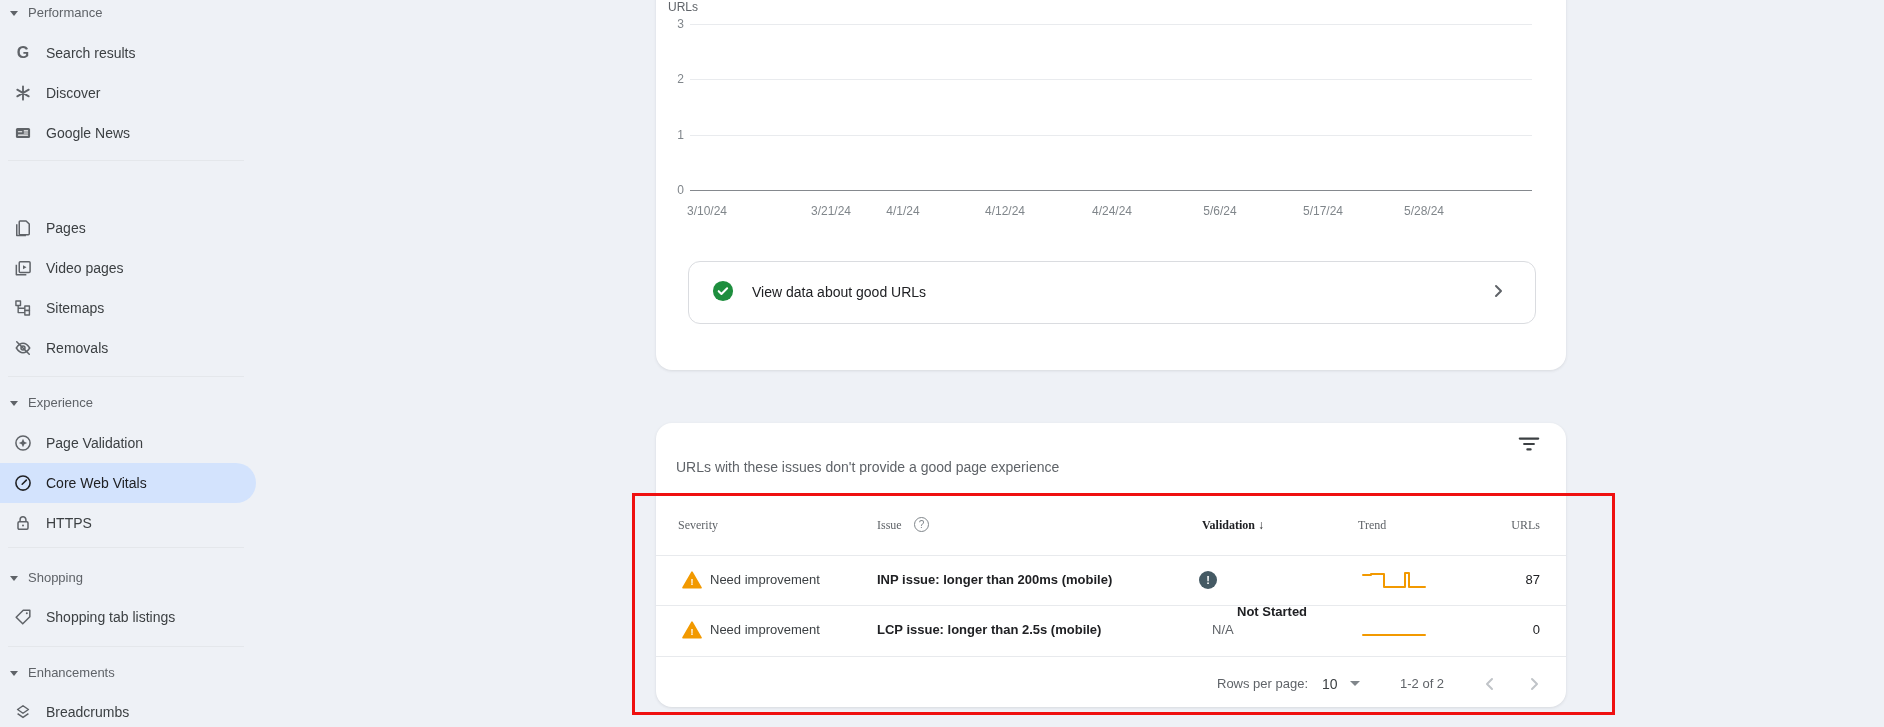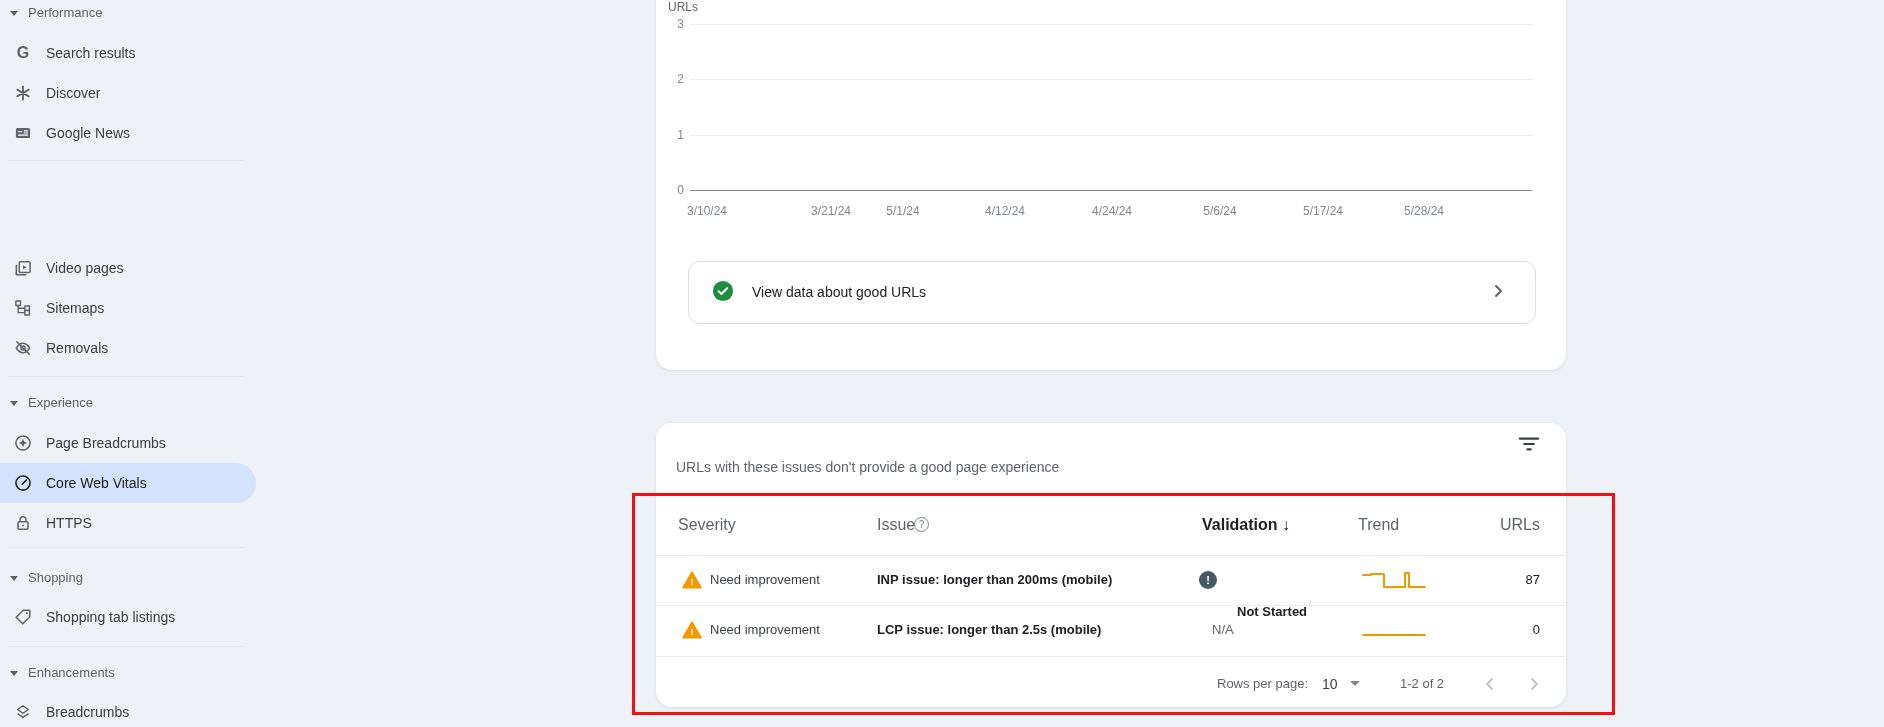--- a/index.html
+++ b/index.html
@@ -211,7 +211,7 @@
 
   <span class="xtick" style="left:672px;top:203px">3/10/24</span>
   <span class="xtick" style="left:796px;top:203px">3/21/24</span>
-  <span class="xtick" style="left:868px;top:203px">5/1/24</span>
+  <span class="xtick" style="left:868px;top:203px">4/1/24</span>
   <span class="xtick" style="left:970px;top:203px">4/12/24</span>
   <span class="xtick" style="left:1077px;top:203px">4/24/24</span>
   <span class="xtick" style="left:1185px;top:203px">5/6/24</span>

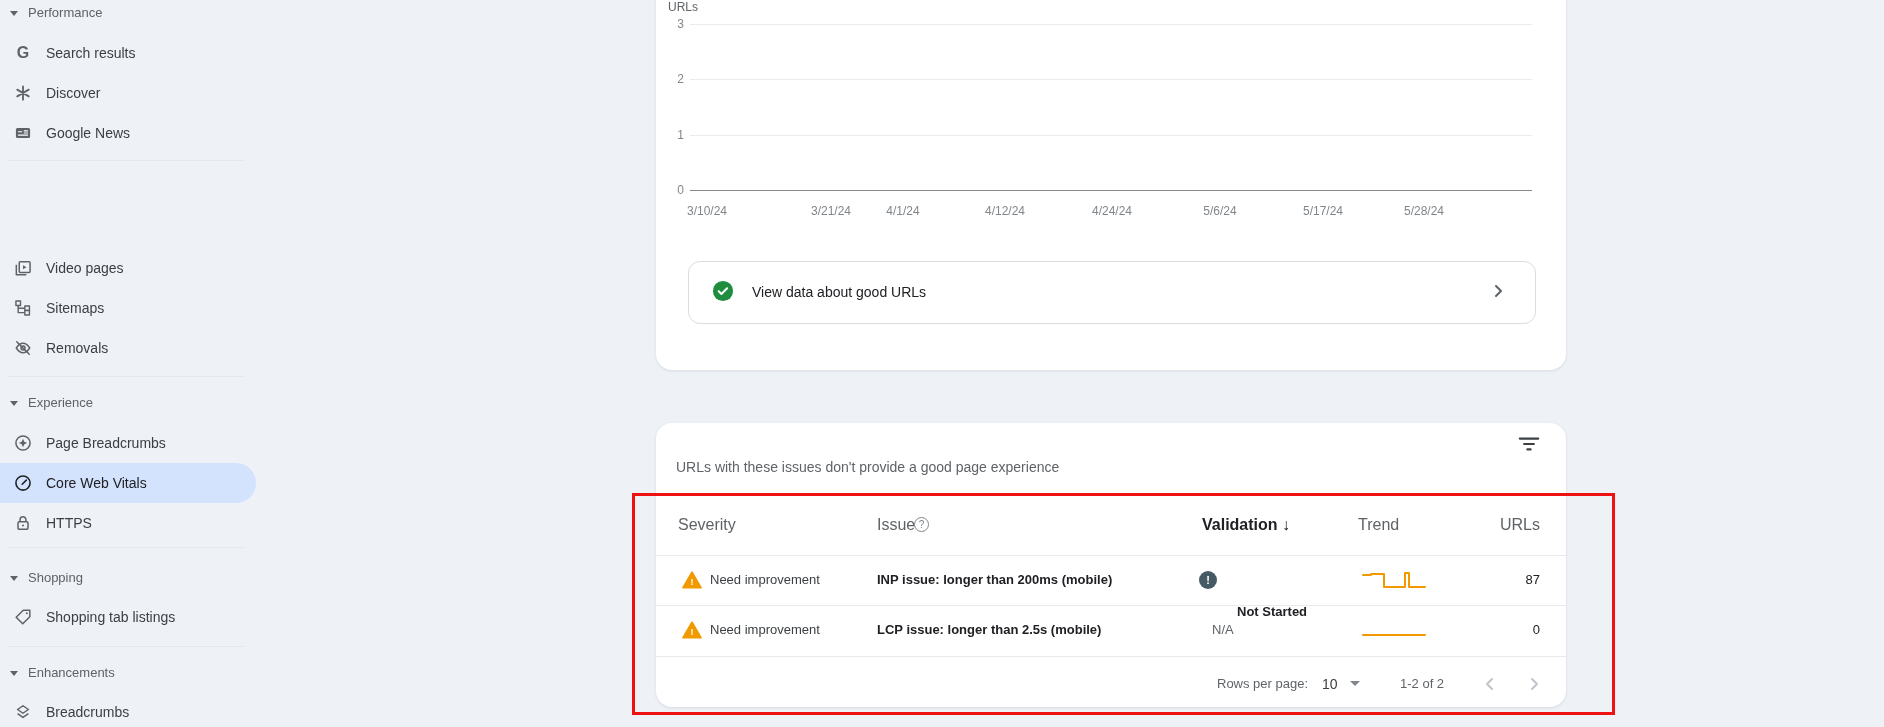--- a/index.html
+++ b/index.html
@@ -95,6 +95,15 @@
   <div class="divider" style="top:160px"></div>
 
 
+  <div class="nav-item" style="top:208px">
+    <span class="nav-icon">
+      <svg viewBox="0 0 24 24" fill="none" stroke="#5f6368" stroke-width="1.8" stroke-linejoin="round">
+          <path d="M8.5 3.5h7.2l3.8 3.8V19a1 1 0 0 1-1 1H8.5a1 1 0 0 1-1-1V4.5a1 1 0 0 1 1-1z"></path>
+          <path d="M4.5 7.5V21h11"></path>
+        </svg>
+    </span>
+    <span class="nav-label">Pages</span>
+  </div>
   <div class="nav-item" style="top:248px">
     <span class="nav-icon">
       <svg viewBox="0 0 24 24" fill="none" stroke="#5f6368" stroke-width="1.8" stroke-linejoin="round">

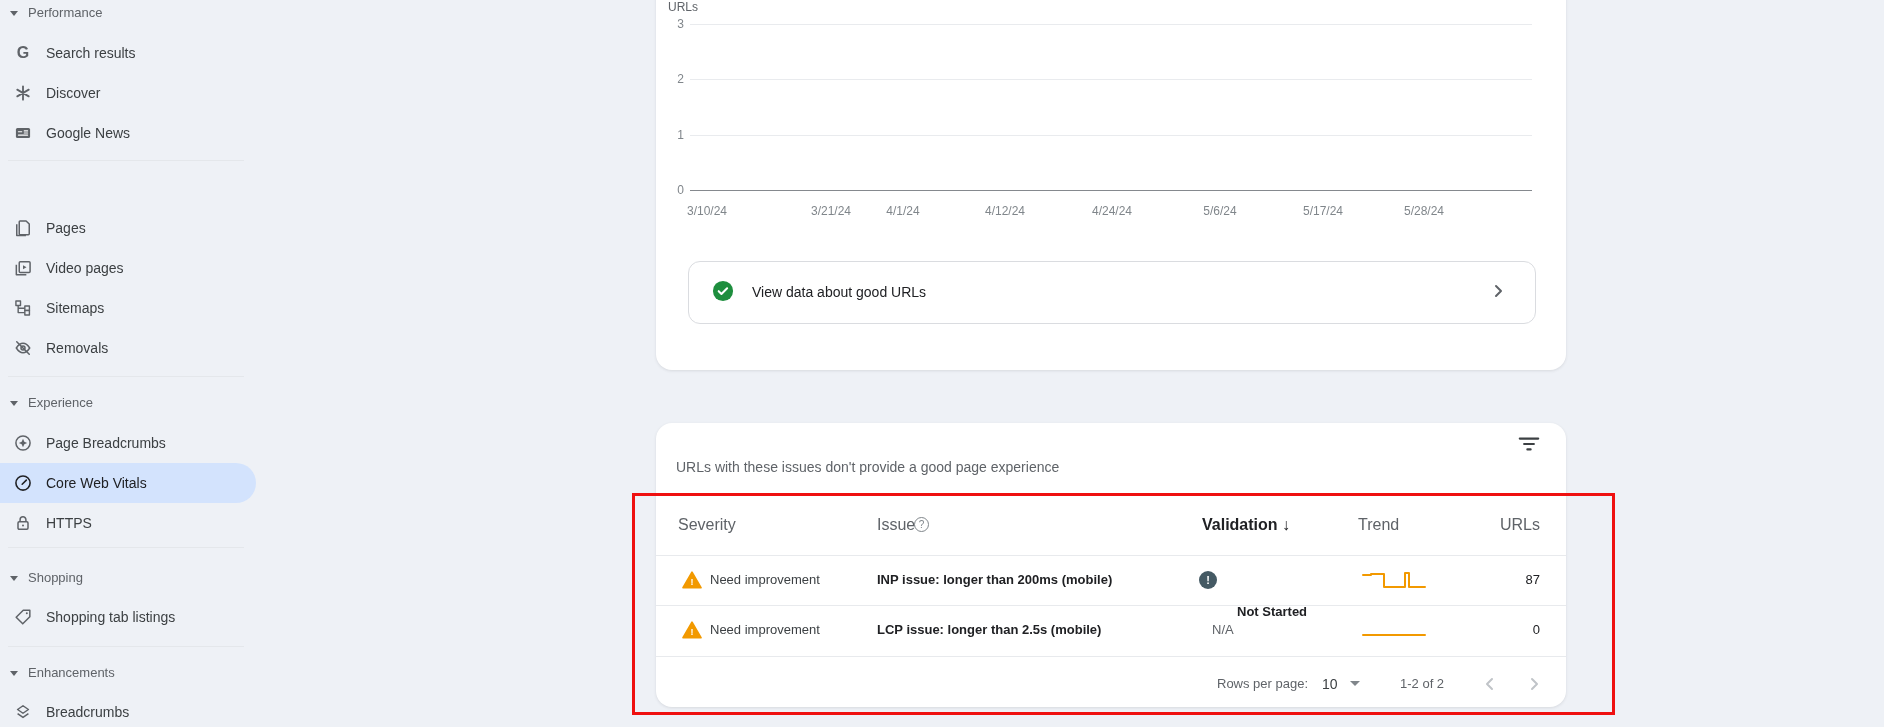--- a/index.html
+++ b/index.html
@@ -150,7 +150,7 @@
           <path d="M12 7l1.6 3.4L17 12l-3.4 1.6L12 17l-1.6-3.4L7 12l3.4-1.6z" fill="#5f6368" stroke="none"></path>
         </svg>
     </span>
-    <span class="nav-label">Page Breadcrumbs</span>
+    <span class="nav-label">Page Validation</span>
   </div>
   <div class="nav-item selected" style="top:463px">
     <span class="nav-icon">

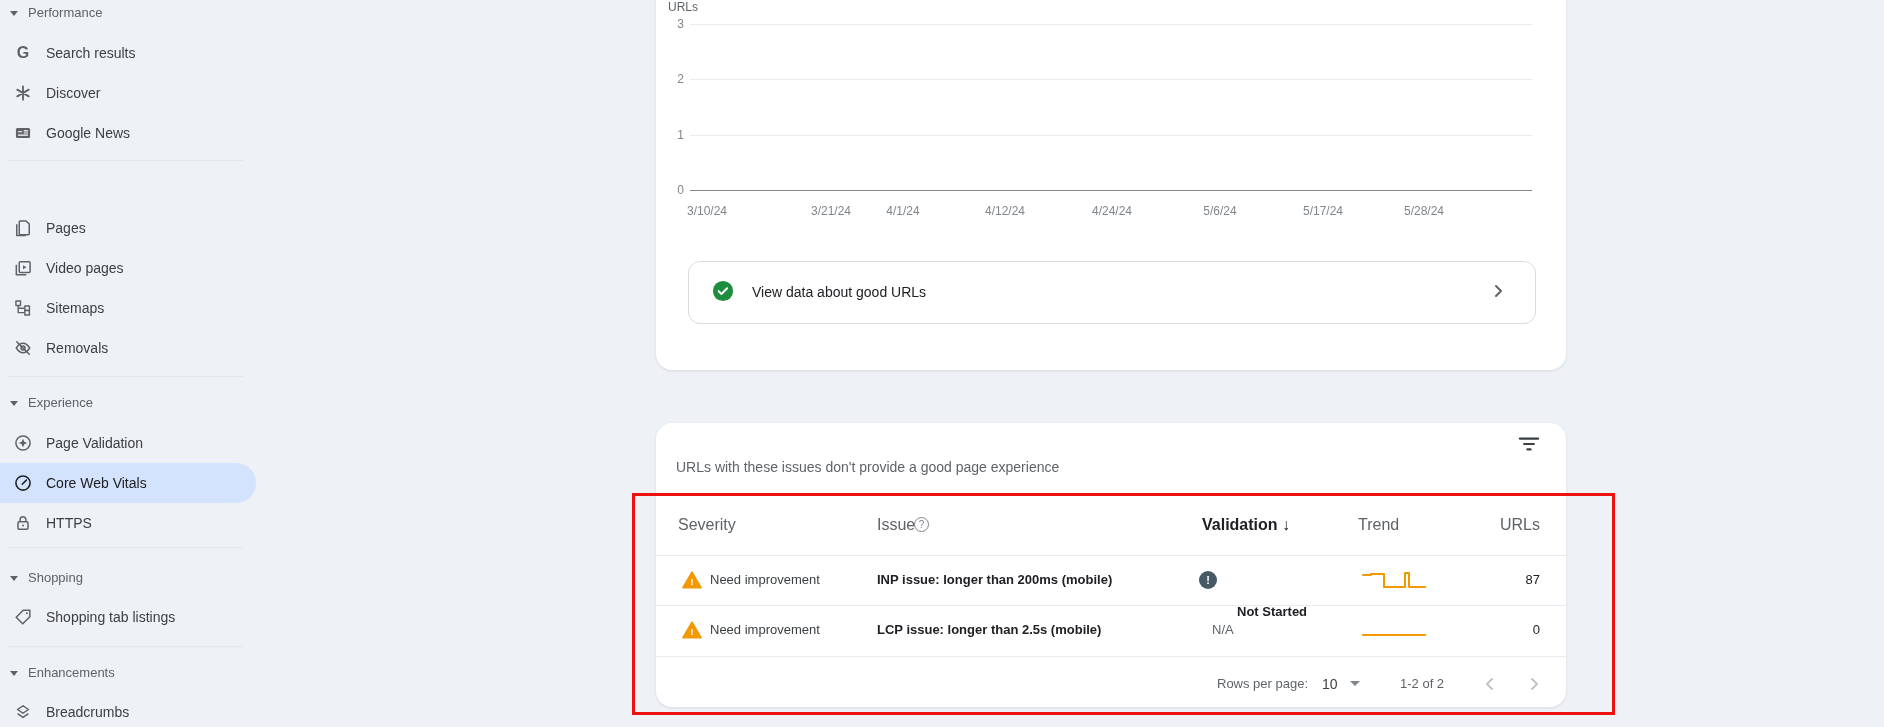--- a/index.html
+++ b/index.html
@@ -38,7 +38,7 @@
   
   .card-title{position:absolute;font-size:22px;color:#202124;line-height:26px;}
   .card-subtitle{position:absolute;font-size:14px;color:#5f6368;line-height:18px;}
-  .th{position:absolute;font-size:16px;color:#5f6368;line-height:16px;}
+  .th{position:absolute;font-size:12px;color:#5f6368;line-height:16px;font-family:Liberation Serif, serif;}
   .th.sorted{color:#202124;font-weight:bold;}
   .sep{position:absolute;left:656px;width:910px;height:1px;background:#e8eaed;}
   .cell{position:absolute;font-size:13px;line-height:16px;color:#3c4043;}

